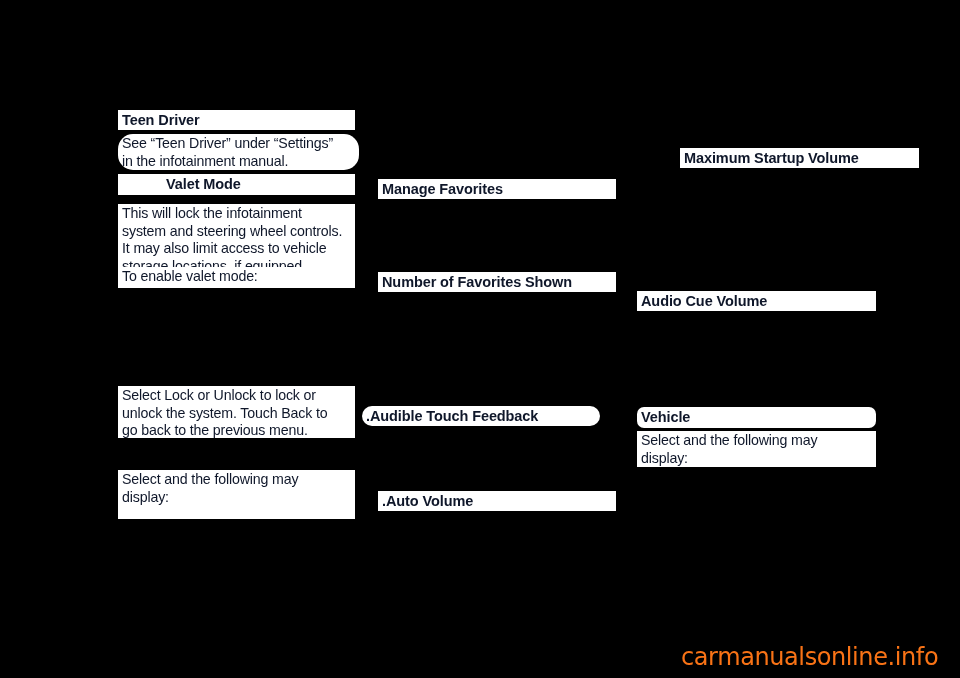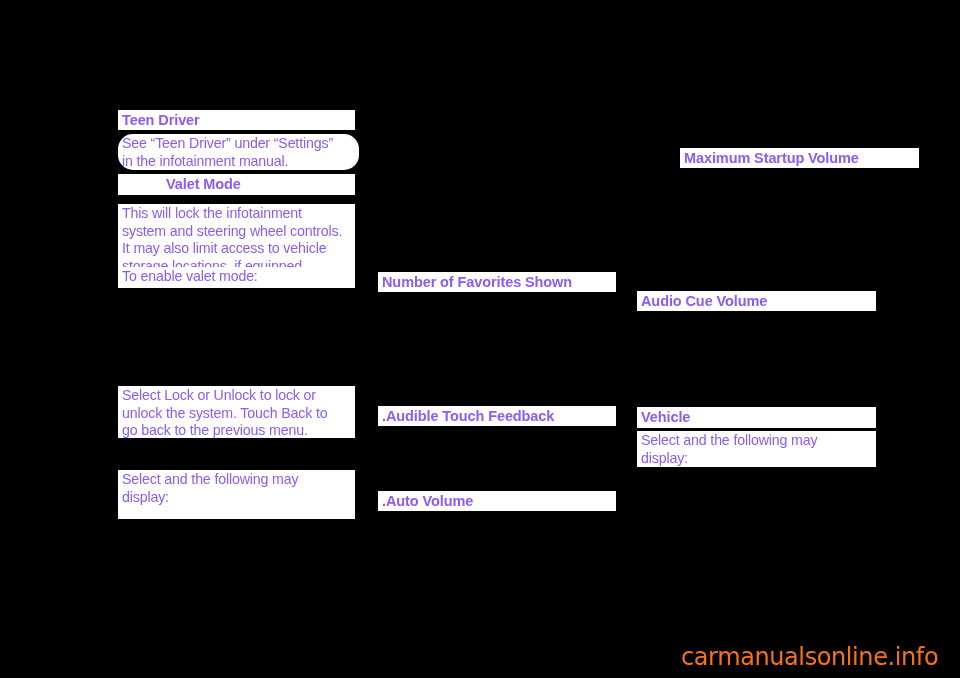--- a/index.html
+++ b/index.html
@@ -28,7 +28,7 @@
   .tbox {
     position: absolute;
     background: #ffffff;
-    color: #8b5cf6;
+    color: #0f172a;
     box-sizing: border-box;
     padding: 1px 4px 2px 4px;
     line-height: 17.5px;

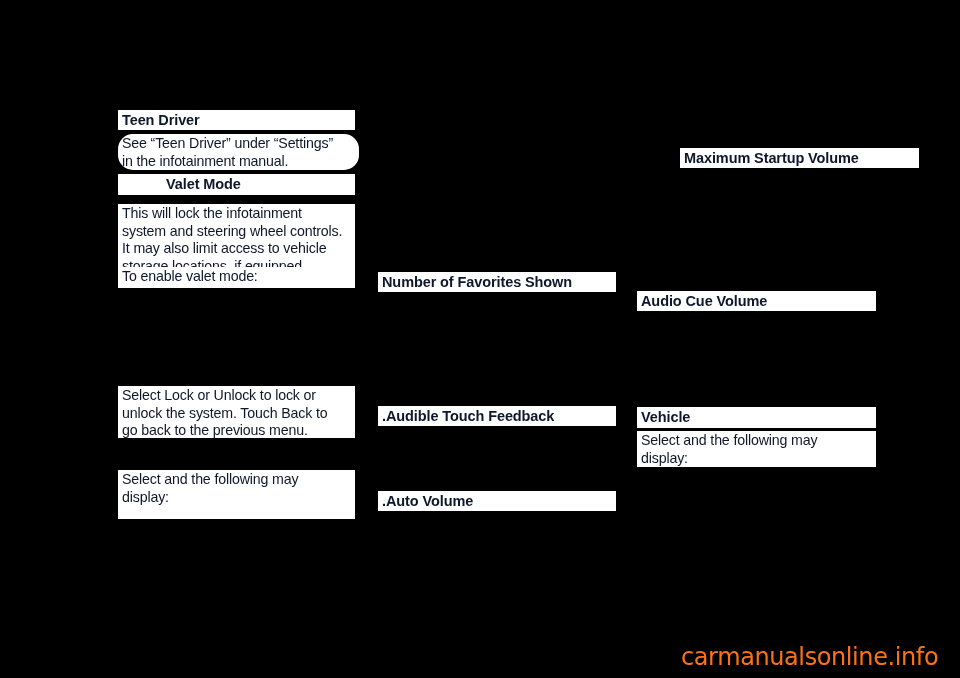--- a/index.html
+++ b/index.html
@@ -111,6 +111,7 @@
   <div class="tbox body" id="c1-radio-body">Select and the following may
 display:</div>
 
+  <div class="tbox head" id="c2-manage-favorites">Manage Favorites</div>
 
   <div class="tbox head" id="c2-number-favorites">Number of Favorites Shown</div>
 

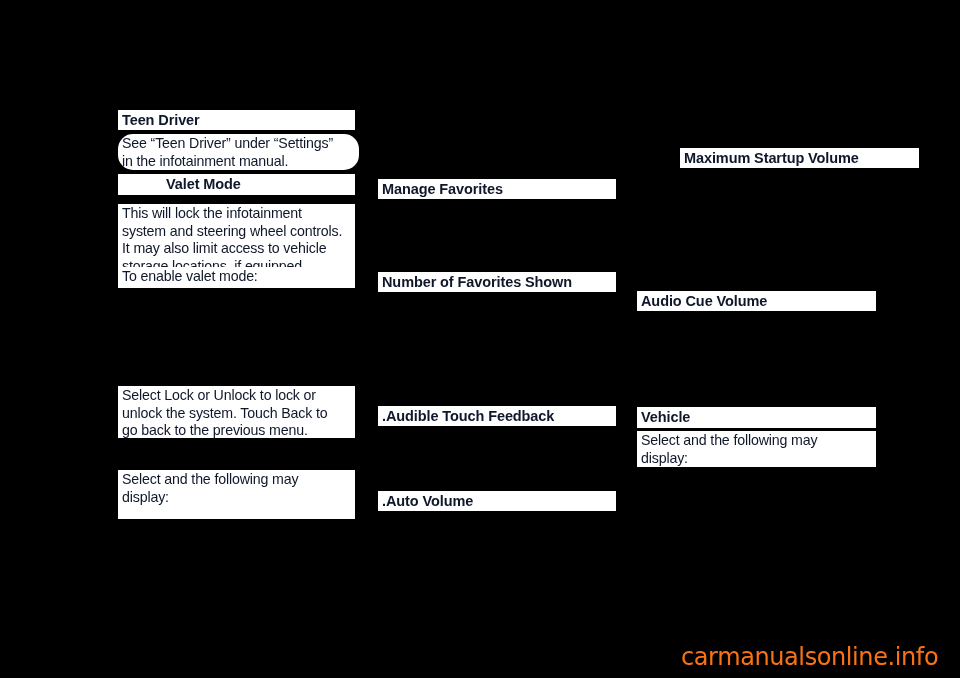--- a/index.html
+++ b/index.html
@@ -61,7 +61,7 @@
   
   #c2-manage-favorites   { left: 378px; top: 179px; width: 238px; height: 20px; }
   #c2-number-favorites   { left: 378px; top: 272px; width: 238px; height: 20px; }
-  #c2-audible-touch      { left: 378px; top: 406px; width: 238px; height: 20px; }
+  #c2-audible-touch      { left: 362px; top: 406px; width: 238px; height: 20px; border-radius: 10px; }
   #c2-auto-volume        { left: 378px; top: 491px; width: 238px; height: 20px; }
 
   

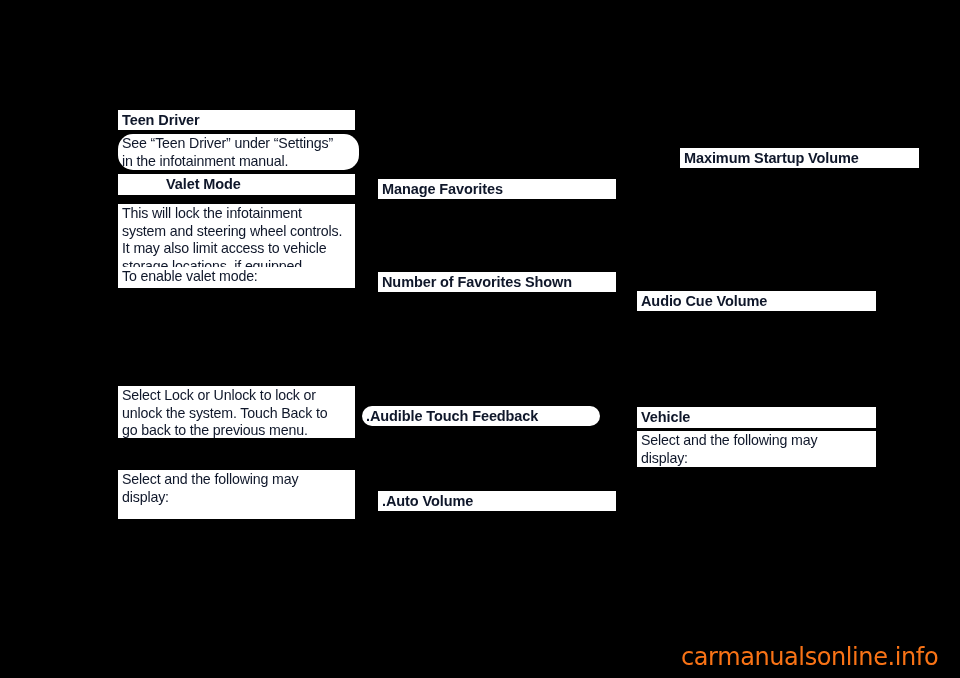--- a/index.html
+++ b/index.html
@@ -67,7 +67,7 @@
   
   #c3-max-startup-volume { left: 637px; top: 148px; width: 239px; height: 20px; margin-left: 43px; }
   #c3-audio-cue-volume   { left: 637px; top: 291px; width: 239px; height: 20px; }
-  #c3-vehicle-head       { left: 637px; top: 407px; width: 239px; height: 21px; }
+  #c3-vehicle-head       { left: 637px; top: 407px; width: 239px; height: 21px; border-radius: 7px; }
   #c3-vehicle-body       { left: 637px; top: 431px; width: 239px; height: 36px; }
 
   

